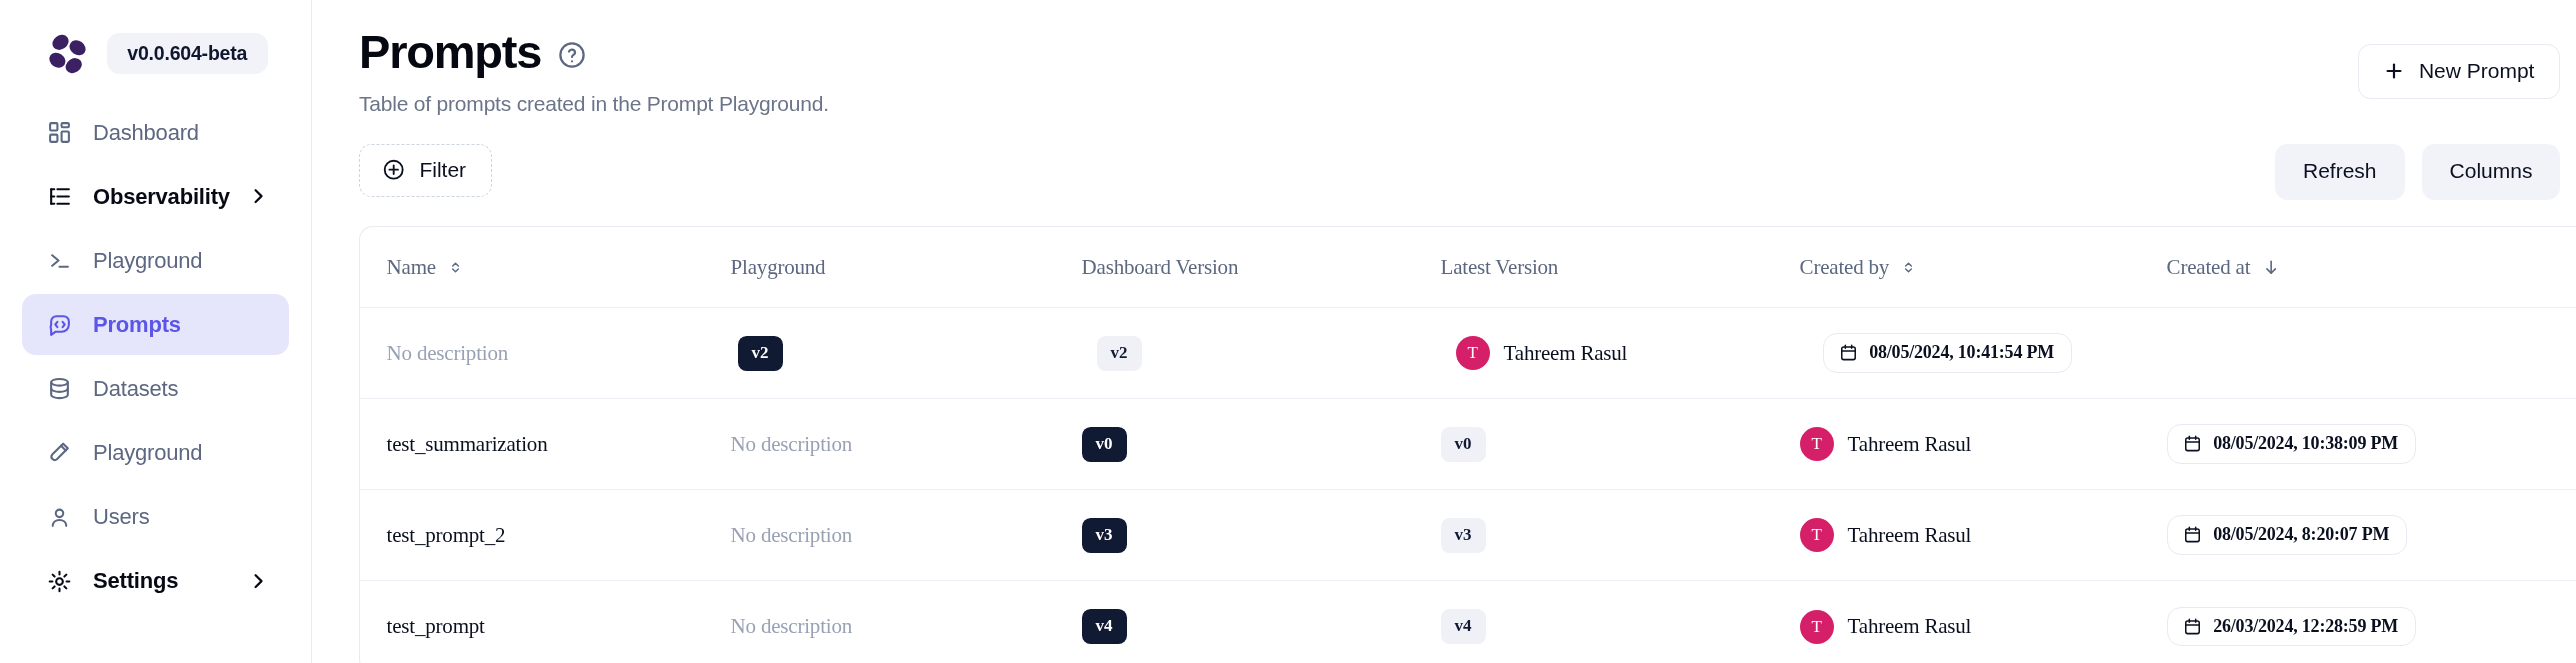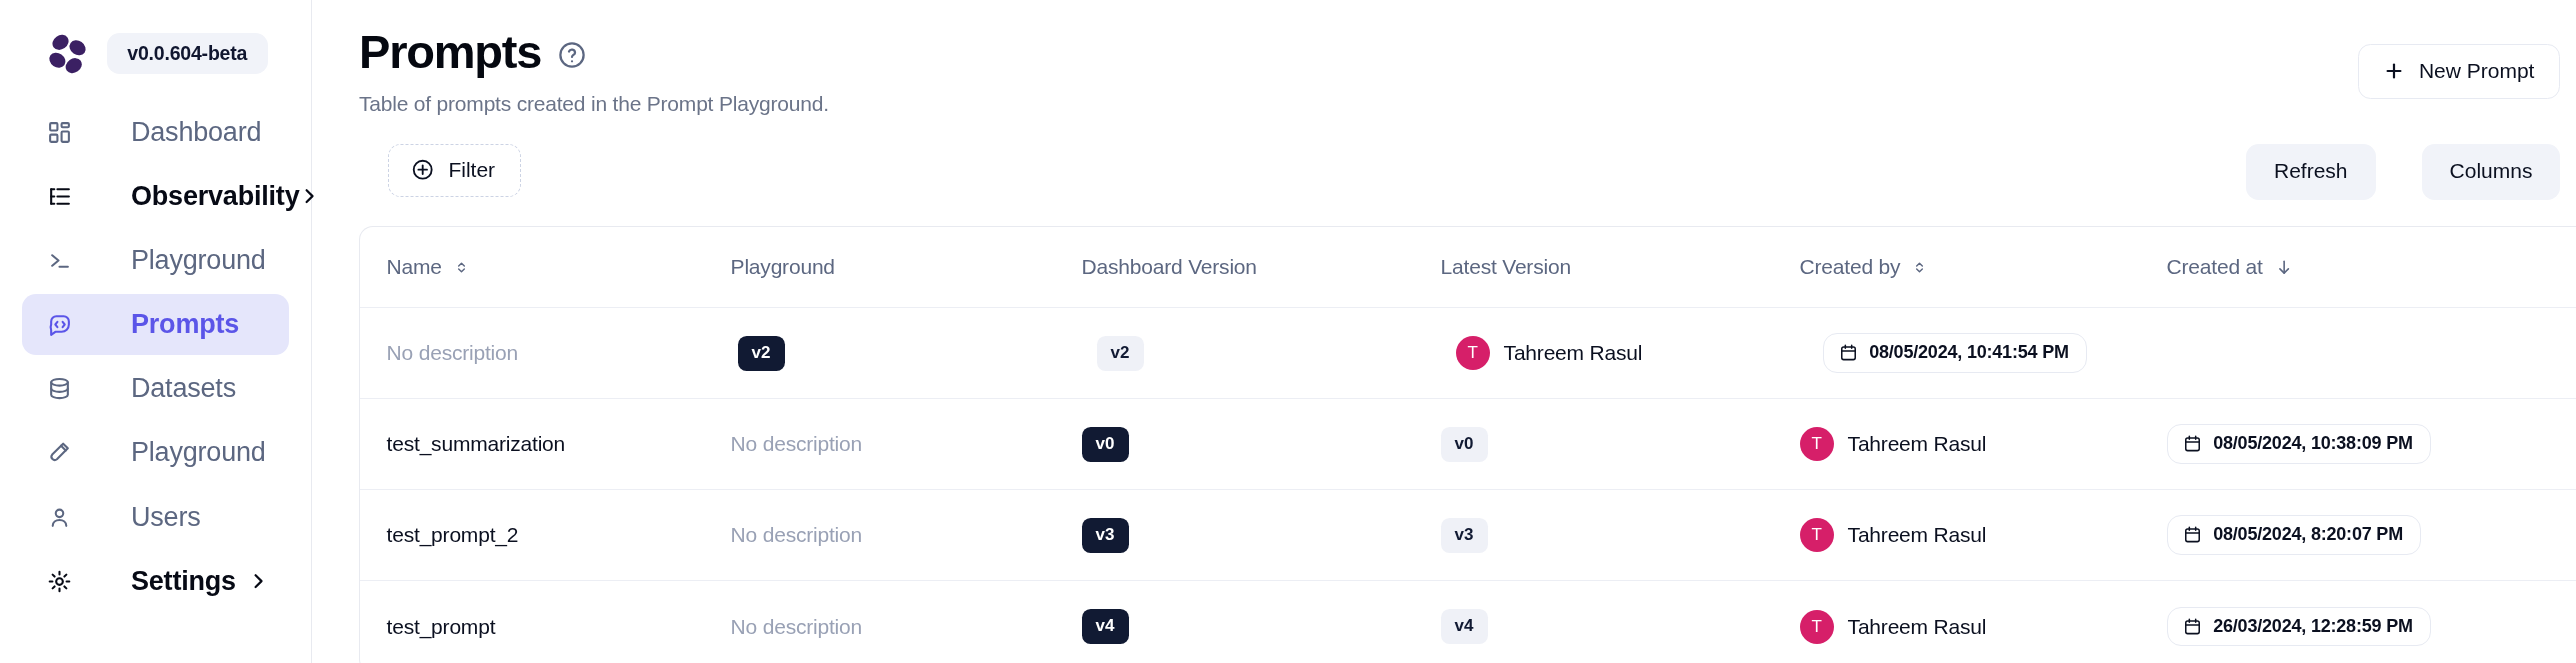--- a/index.html
+++ b/index.html
@@ -137,7 +137,6 @@
     cursor: pointer;
     white-space: nowrap;
     font-weight: 500;
-    margin-left: 29px;
   }
   .btn-outline {
     background: #ffffff;

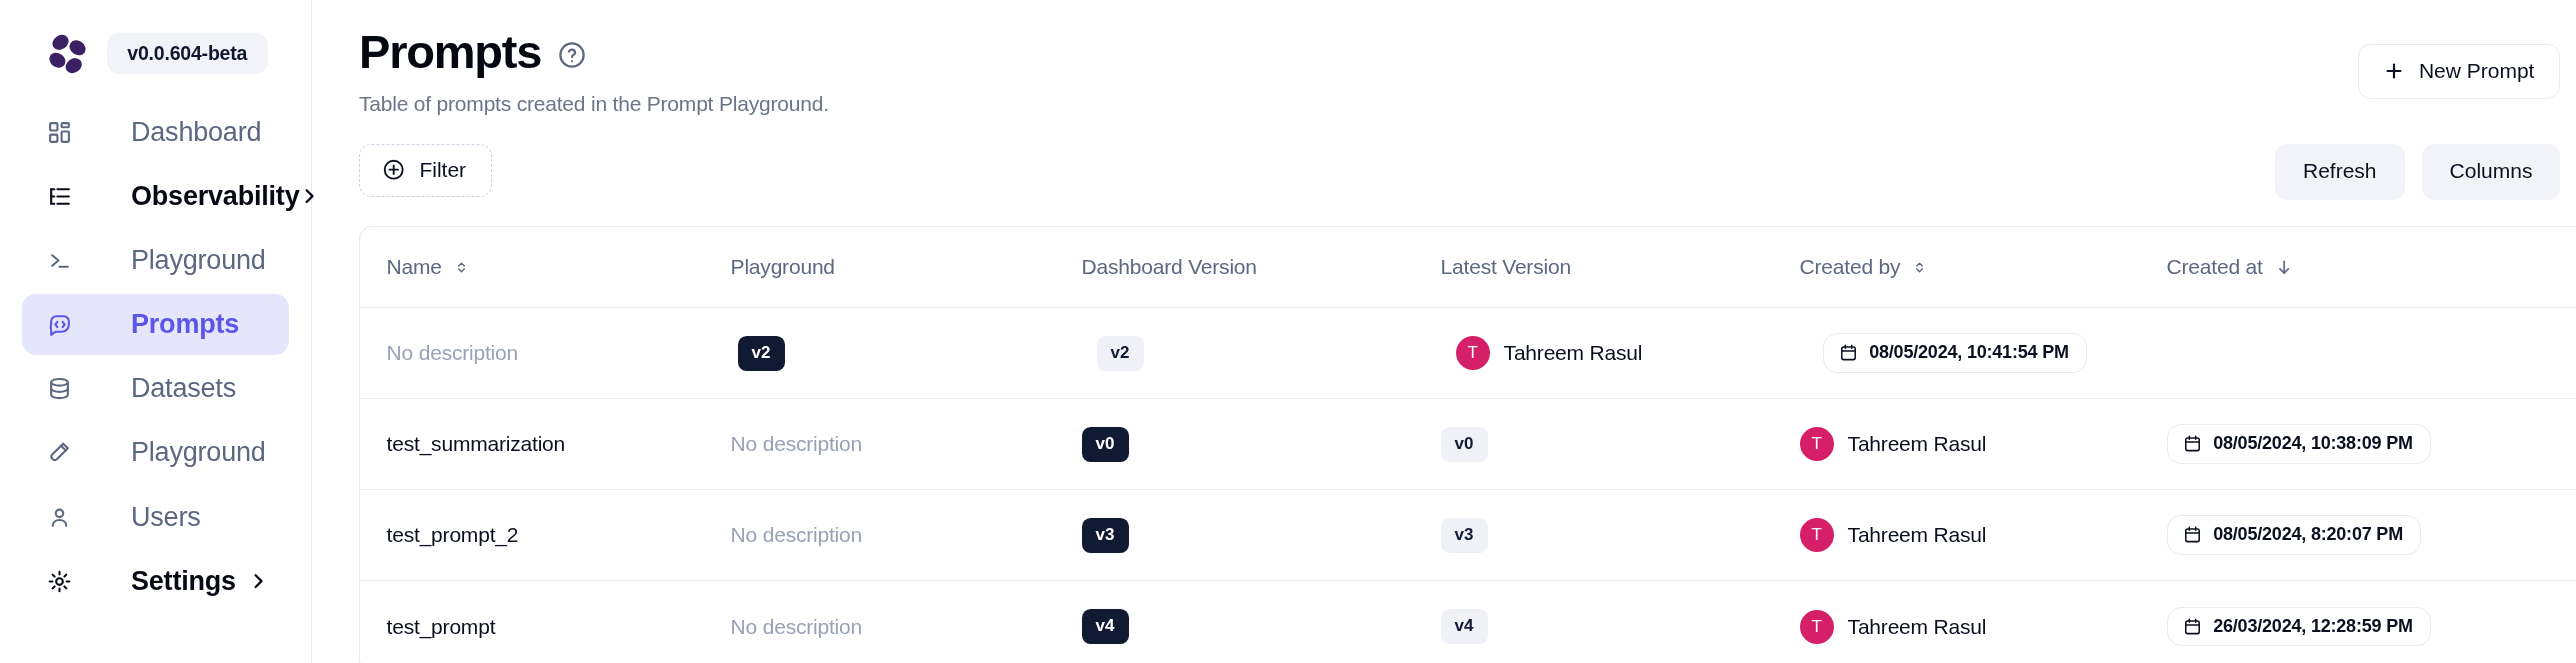--- a/index.html
+++ b/index.html
@@ -72,11 +72,10 @@
     margin-right: 19px;
   }
   .nav-item .label {
-    font-size: 27px;
+    font-size: 22px;
     color: #5c6781;
     letter-spacing: -0.2px;
     white-space: nowrap;
-    margin-left: 38px;
   }
   .nav-item.bold .label { color: #070a15; font-weight: bold; }
   .nav-item.active { background: #e5e6fb; }

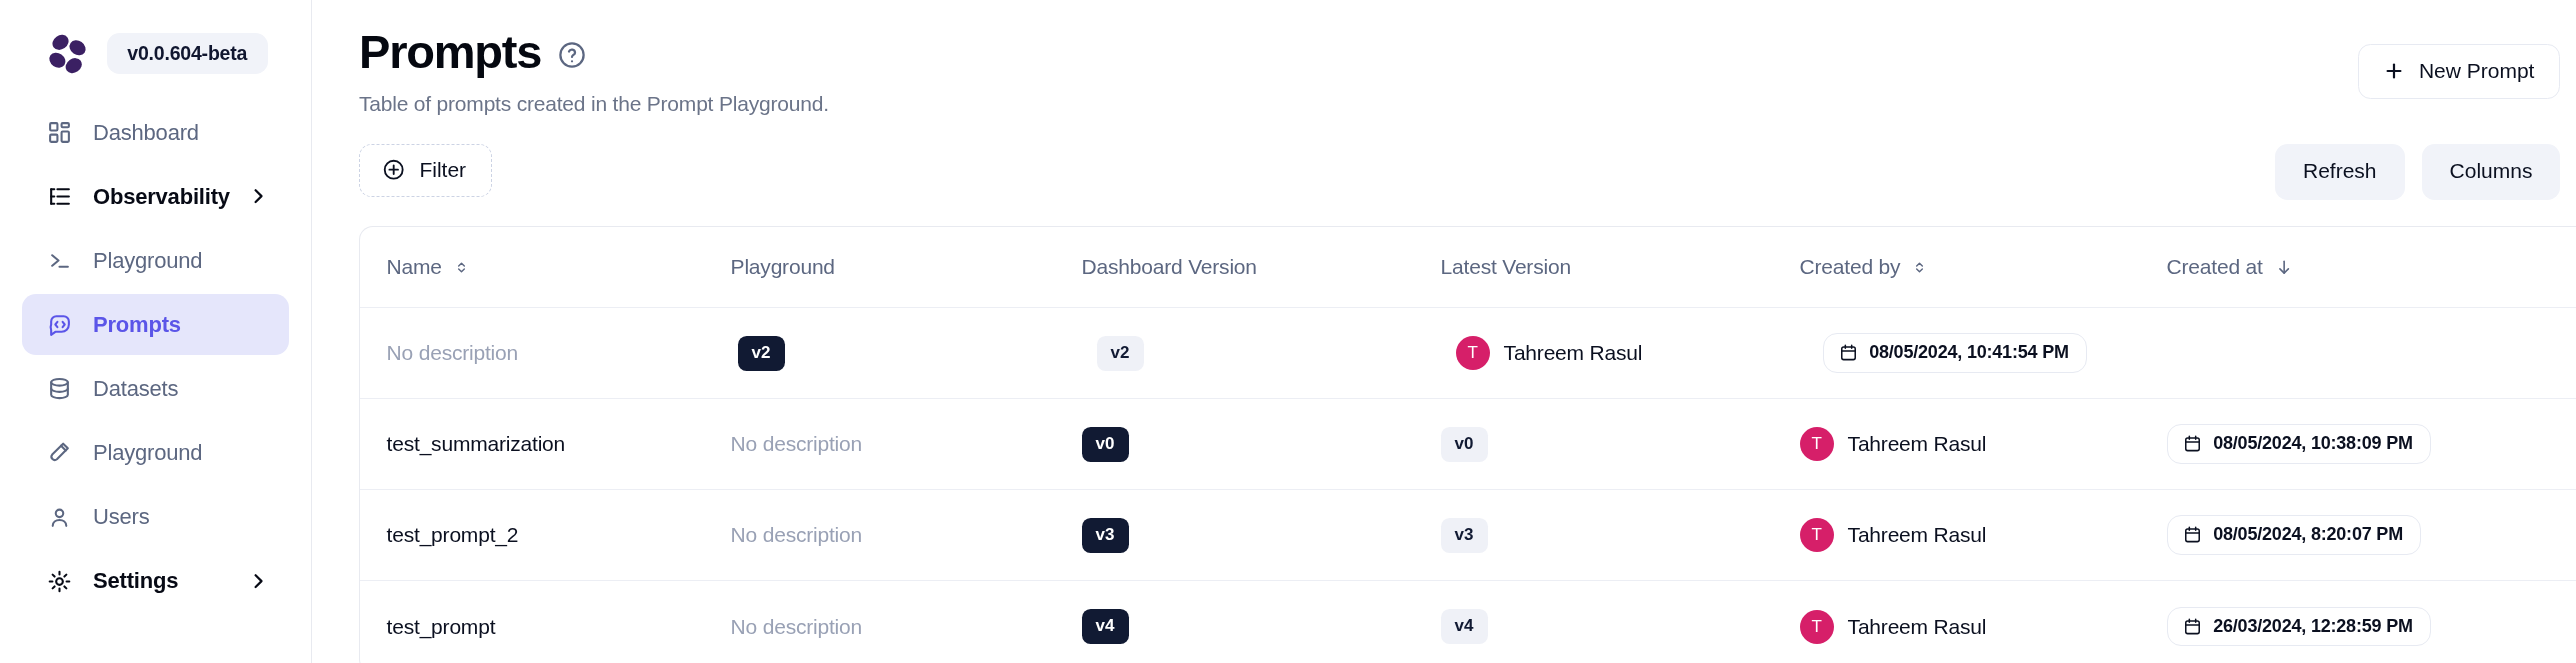--- a/index.html
+++ b/index.html
@@ -182,7 +182,7 @@
   .trow.body { height: 91px; }
   .trow.body:last-child { border-bottom: none; }
 
-  .cell { display: flex; align-items: center; padding-left: 26.6px; }
+  .cell { display: flex; align-items: center; padding-left: 26.6px; font-family: Liberation Serif, serif; }
   .c-name { flex: 0 0 344px; }
   .c-desc { flex: 0 0 351px; }
   .c-champ { flex: 0 0 359px; }

